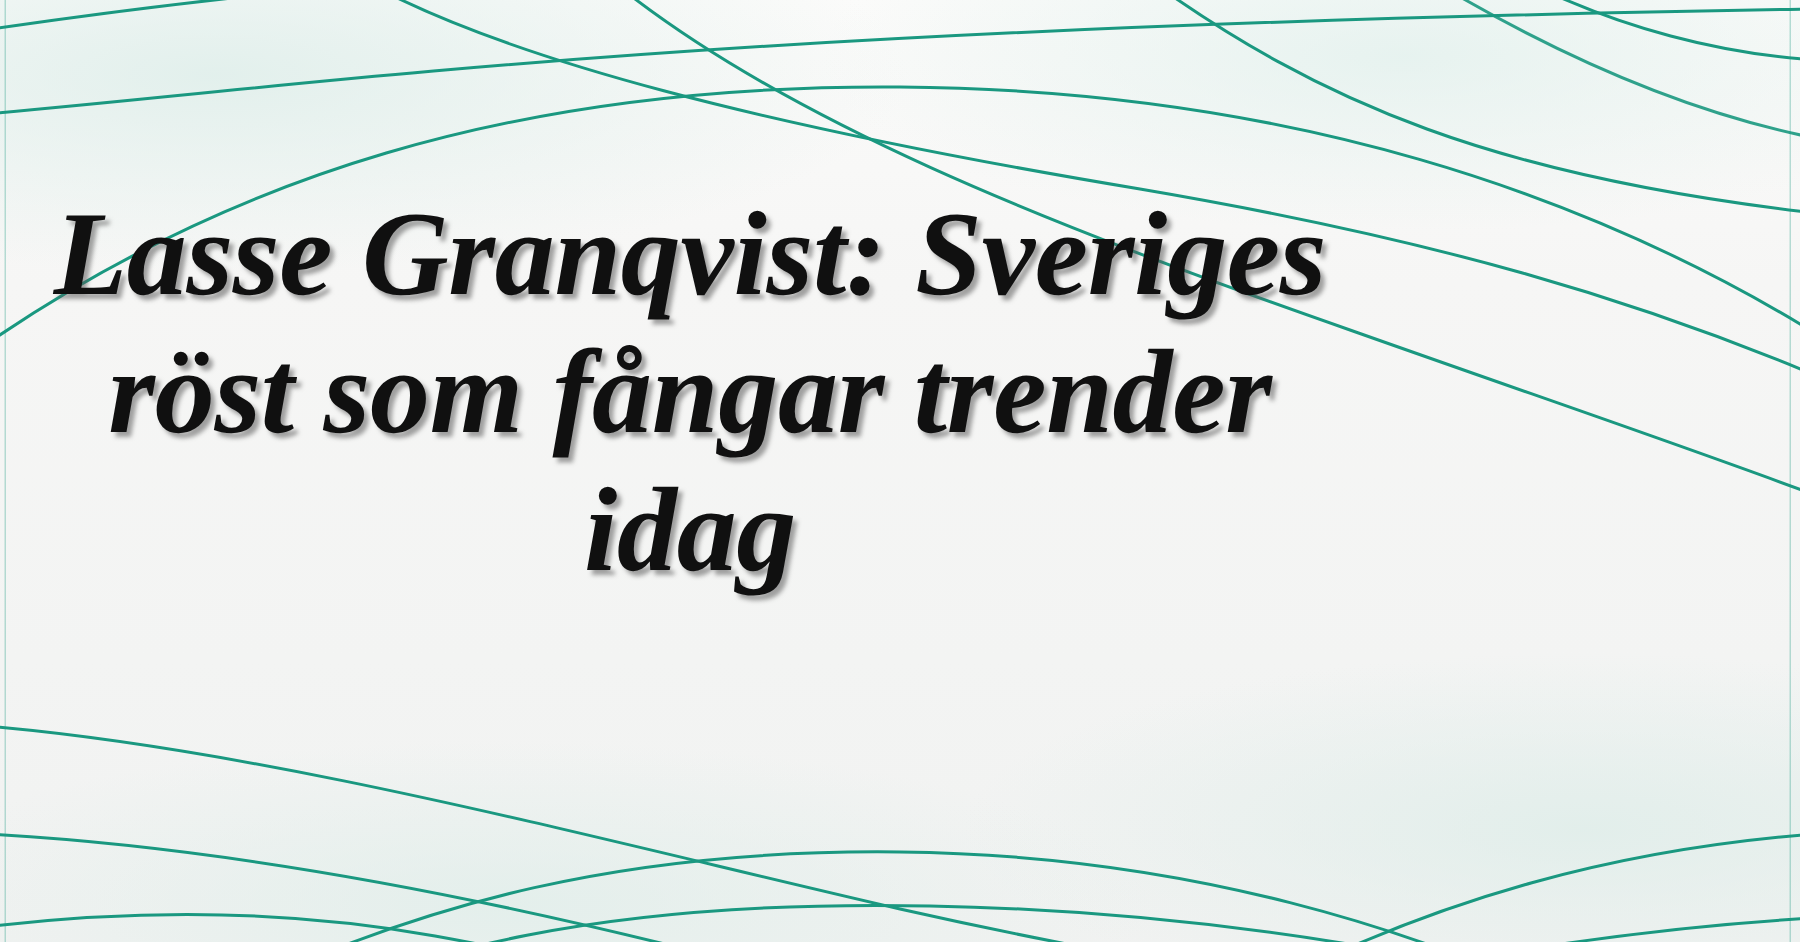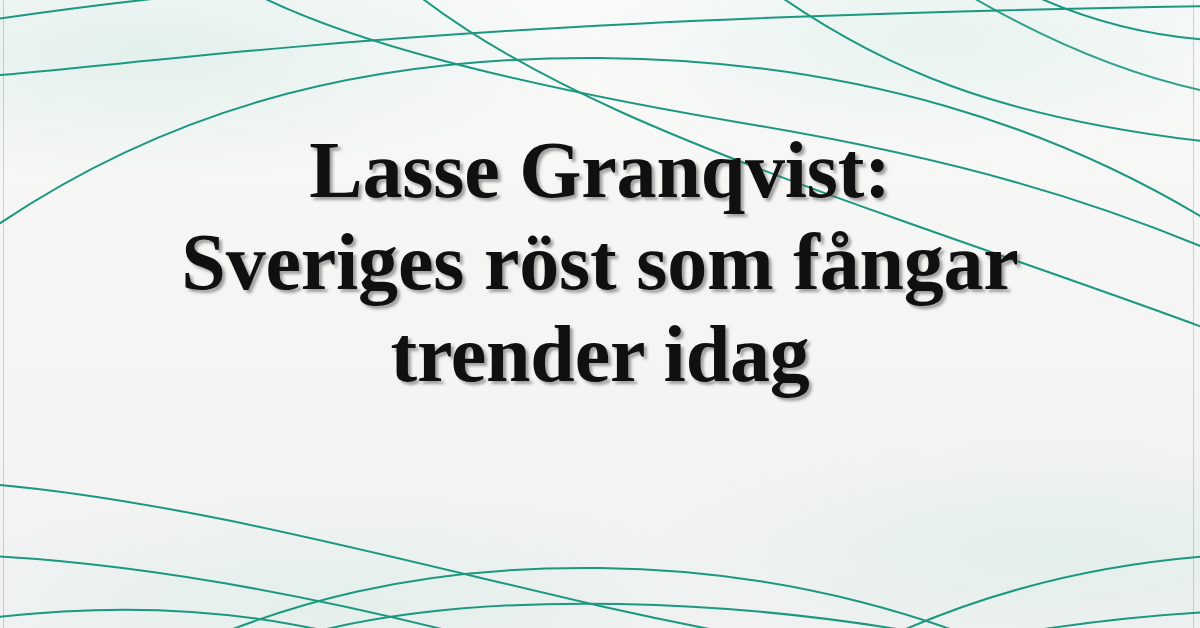--- a/index.html
+++ b/index.html
@@ -48,7 +48,7 @@
     height: 524px;
     display: flex;
     align-items: center;
-    justify-content: center;
+    font-style: italic;
   }
 
   .headline {

